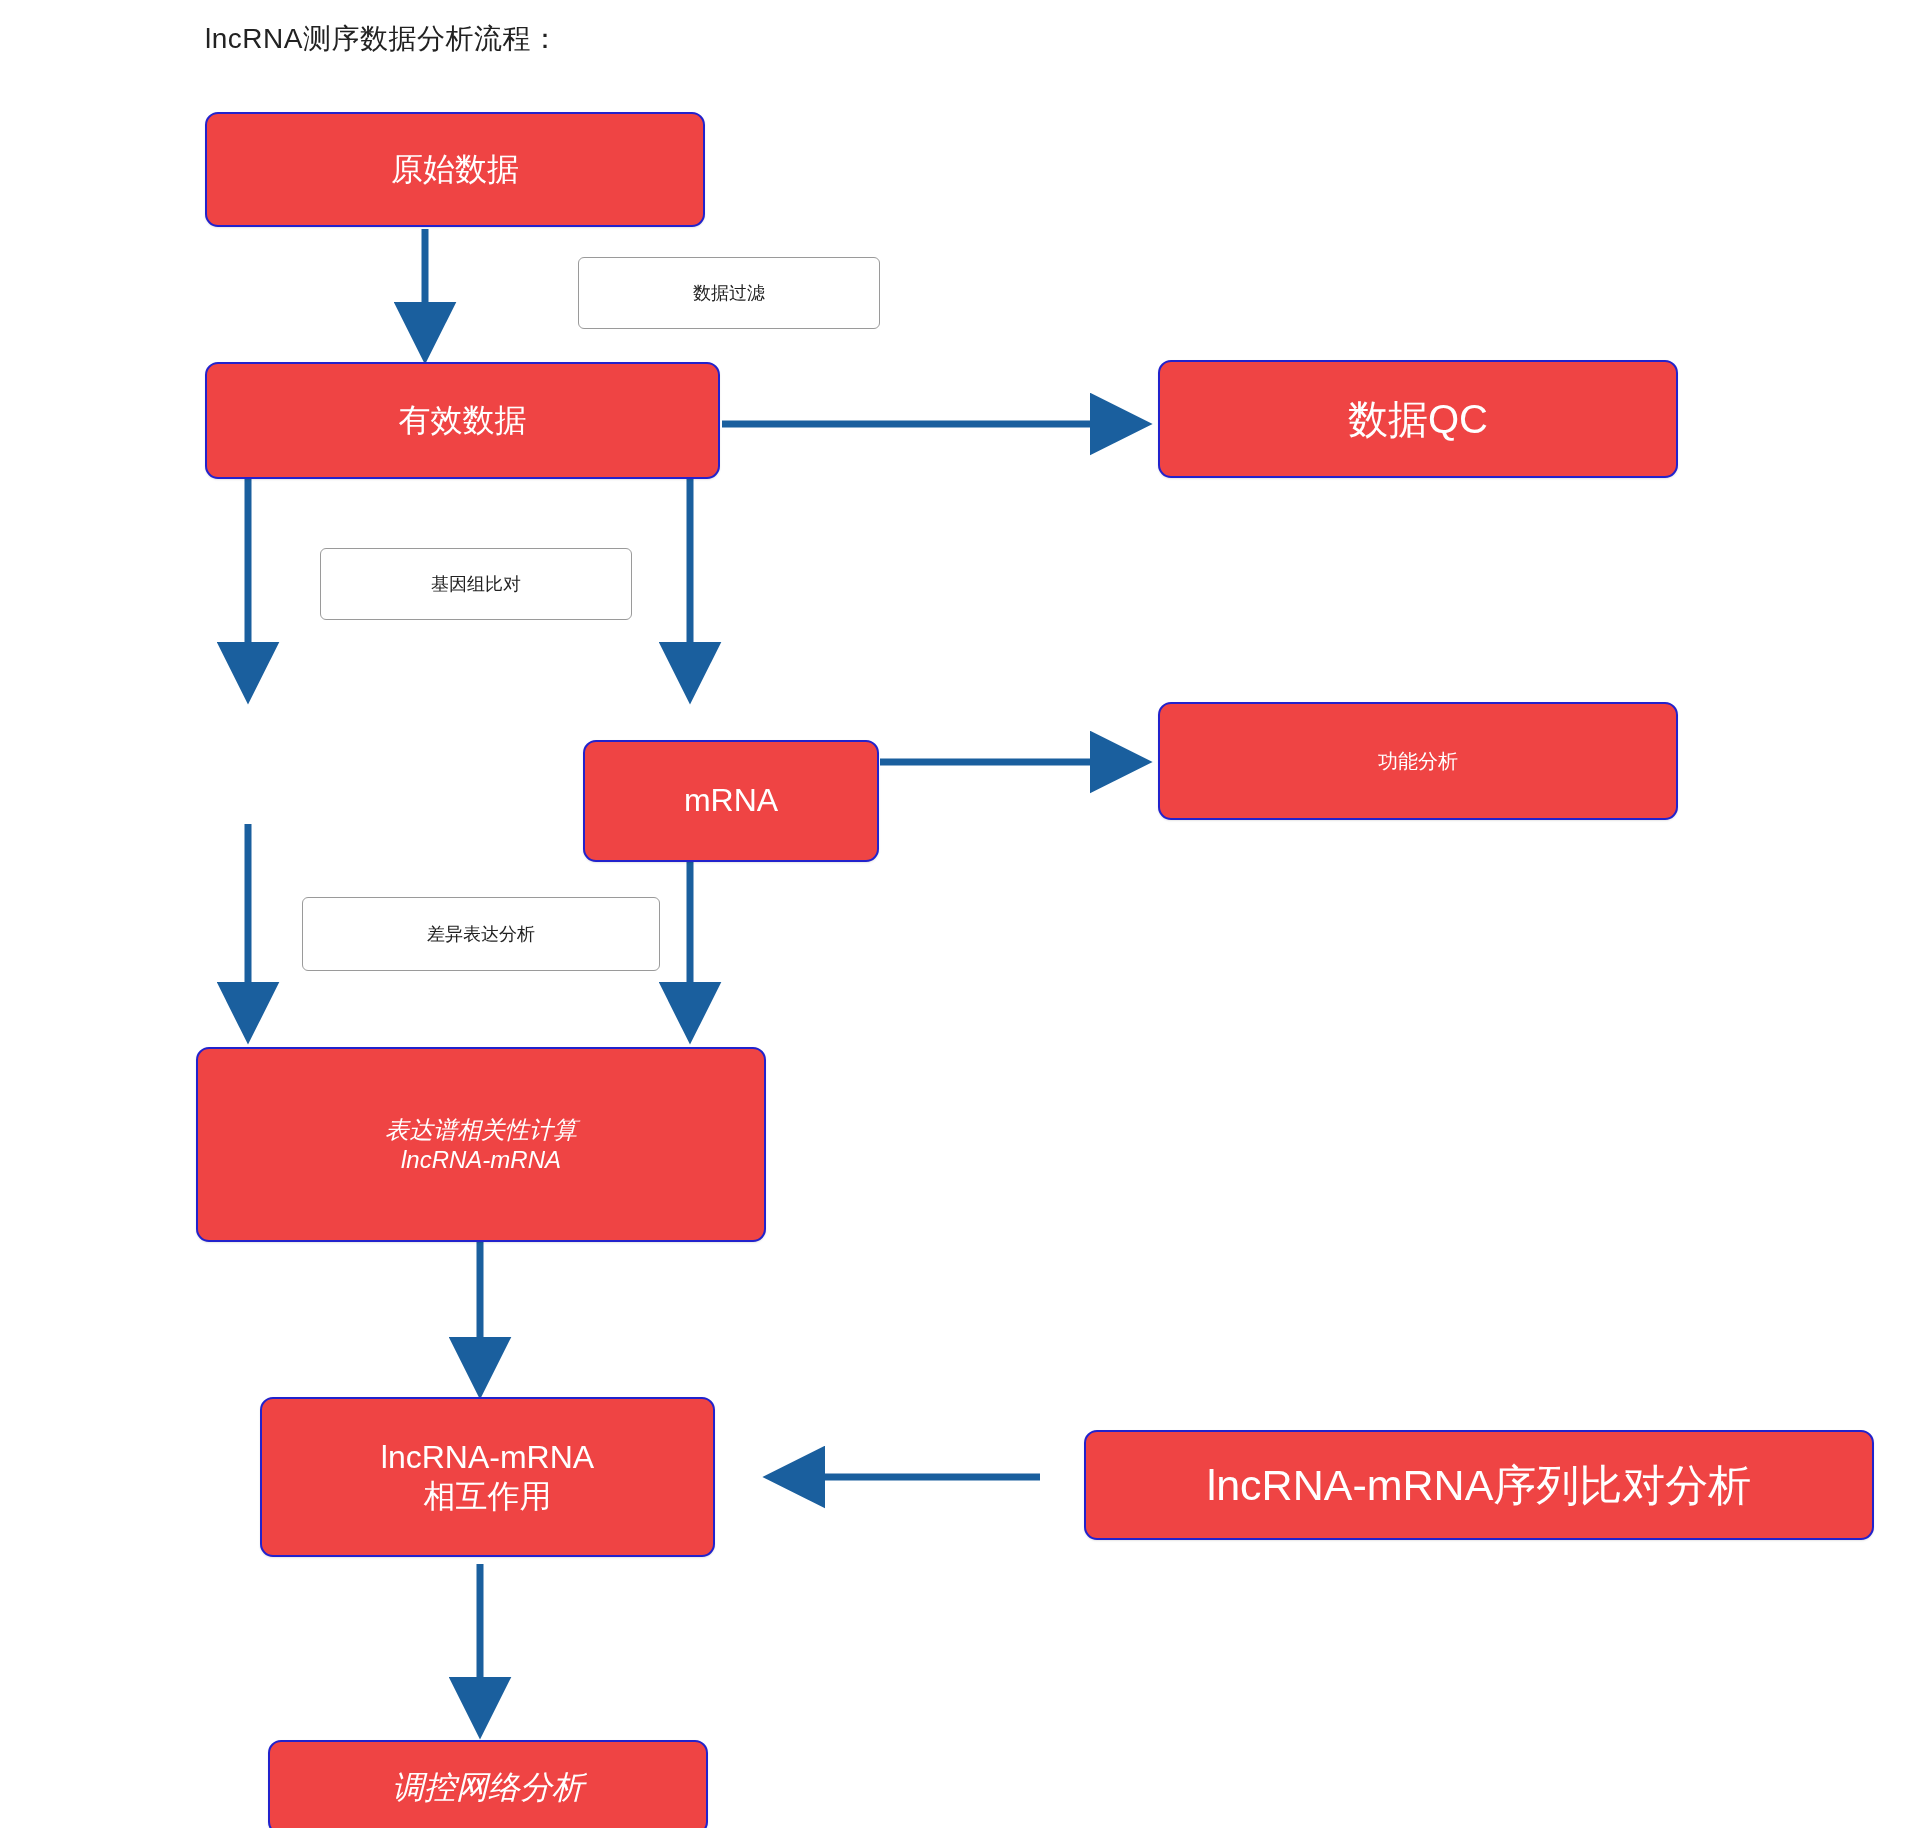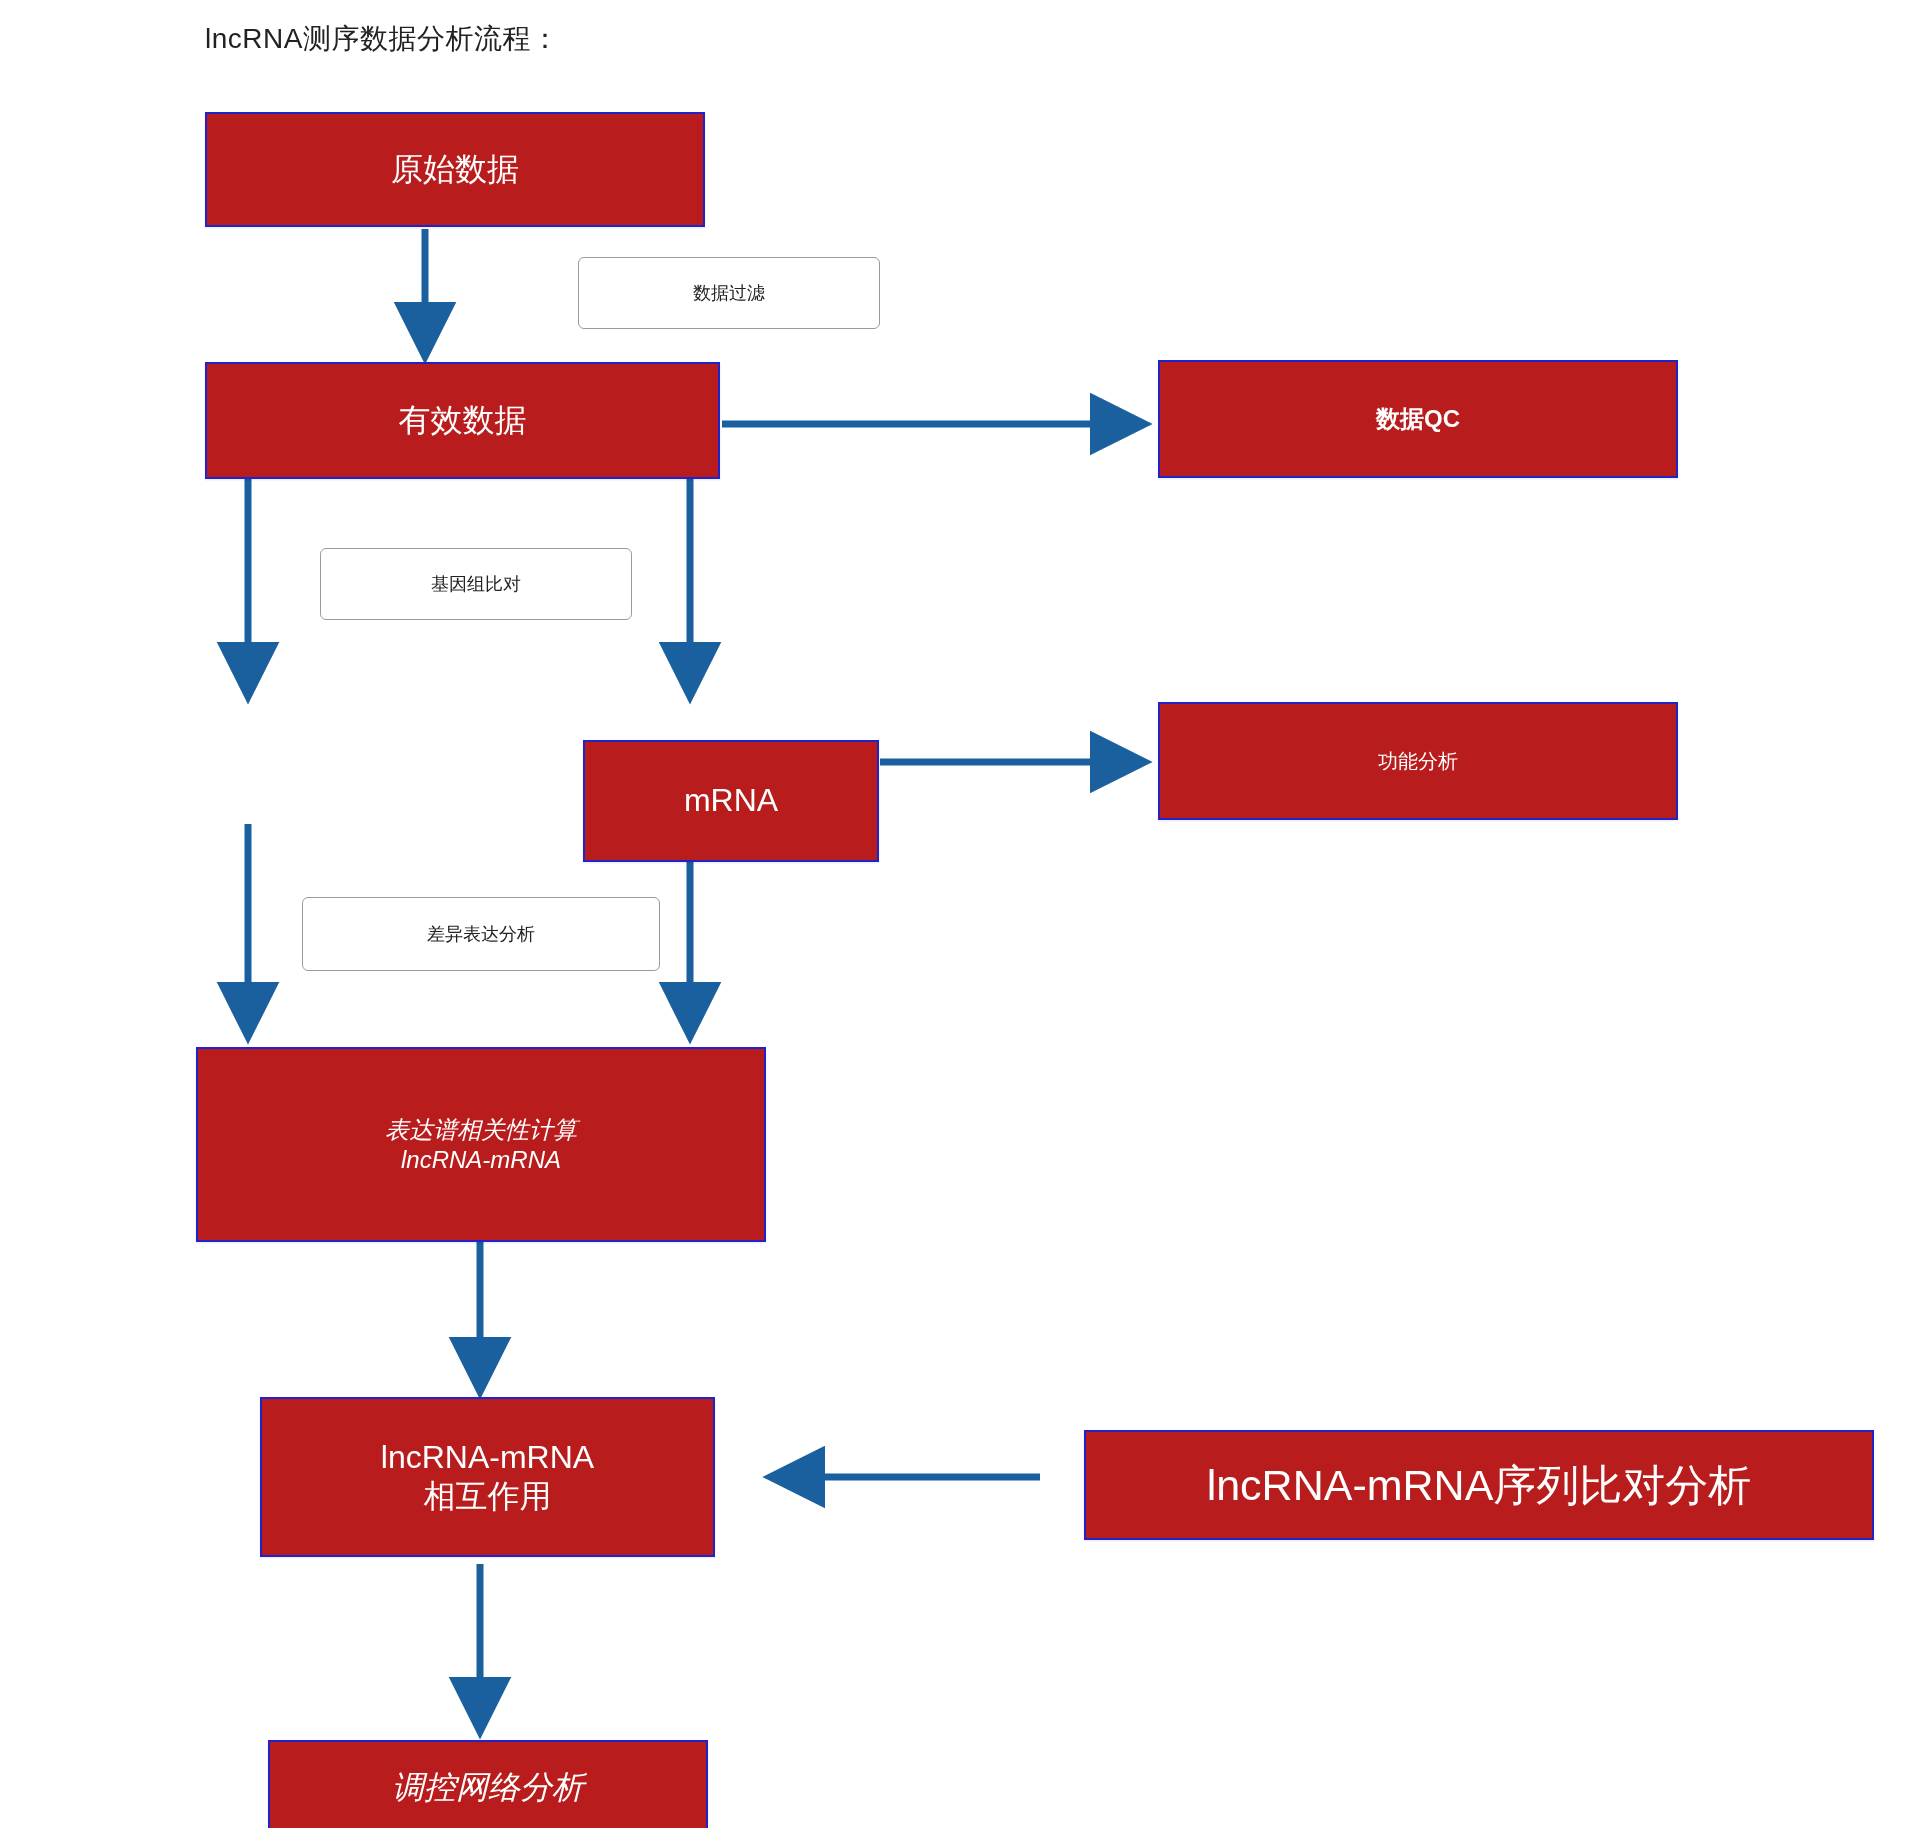--- a/index.html
+++ b/index.html
@@ -42,9 +42,9 @@
   .node {
     position: absolute;
     box-sizing: border-box;
-    background: #b91c1c;
+    background: #ef4444;
     border: 2px solid #2222cc;
-    border-radius: 0;
+    border-radius: 13px;
     color: #ffffff;
     font-size: 30px;
     display: flex;

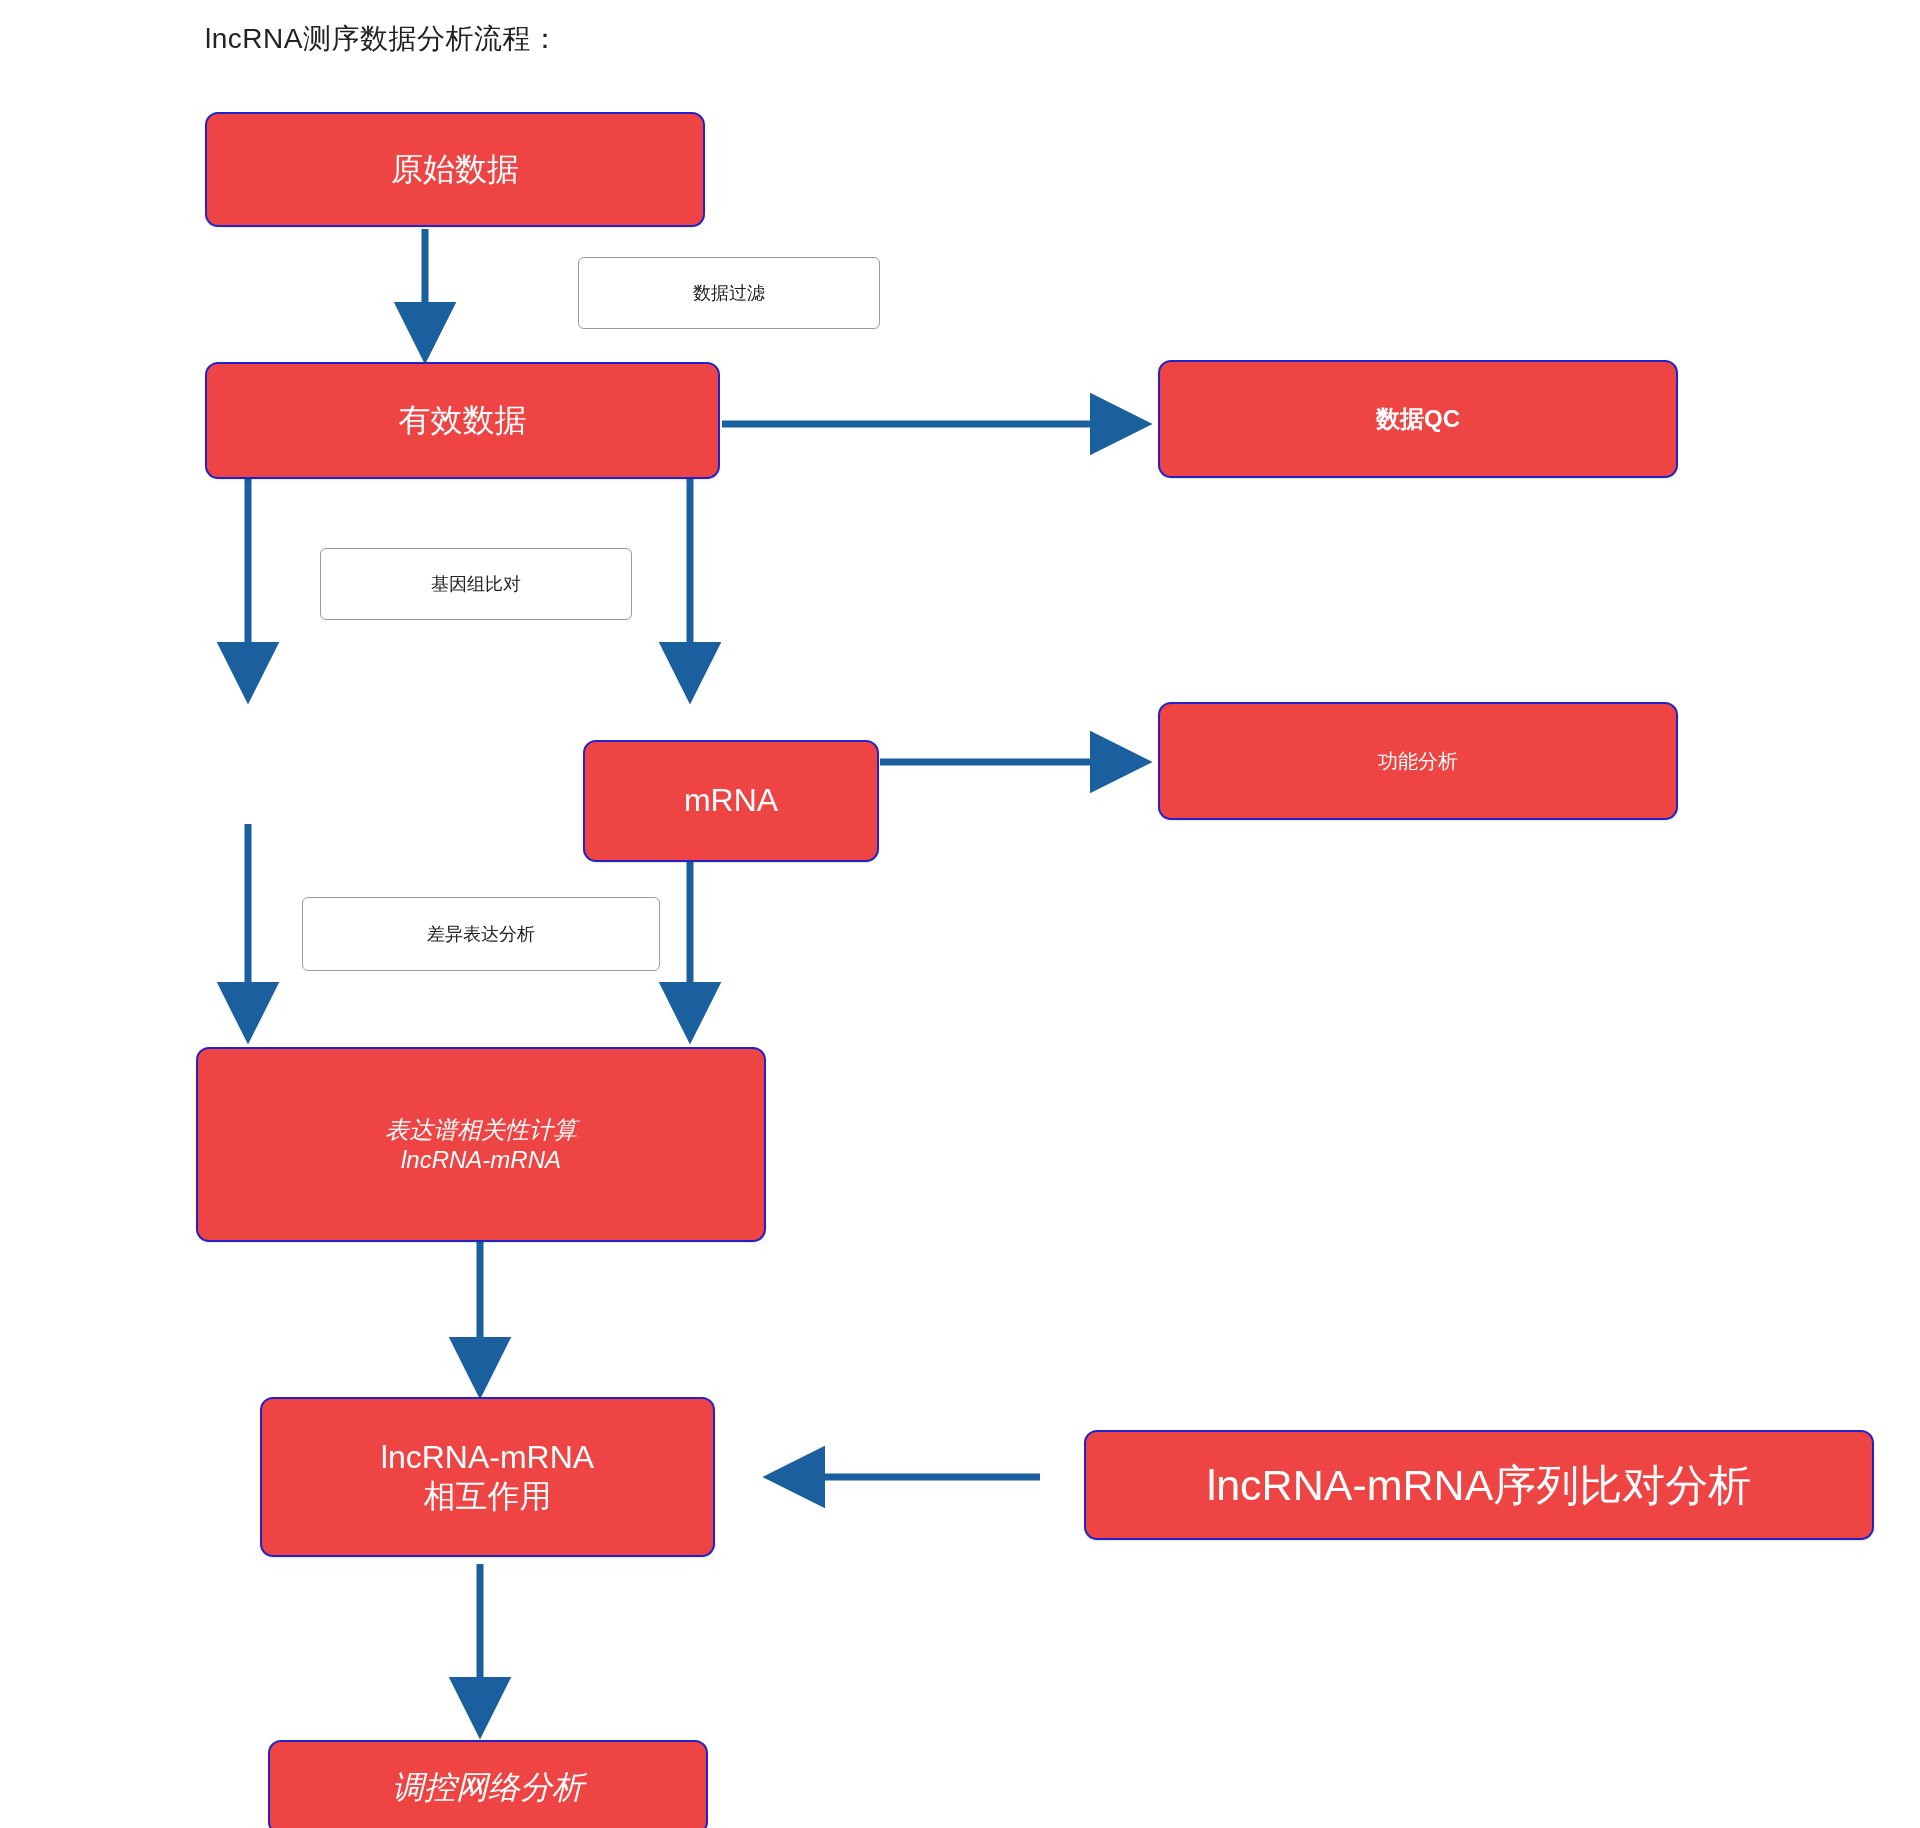--- a/index.html
+++ b/index.html
@@ -115,7 +115,7 @@
     <span>有效数据</span>
   </div>
 
-  <div class="node" style="left:1158px; top:348px; width:520px; height:118px; font-size:24px;font-weight:bold;">
+  <div class="node" style="left:1158px; top:348px; width:520px; height:118px; font-size:40px;">
     <span>数据QC</span>
   </div>
 

